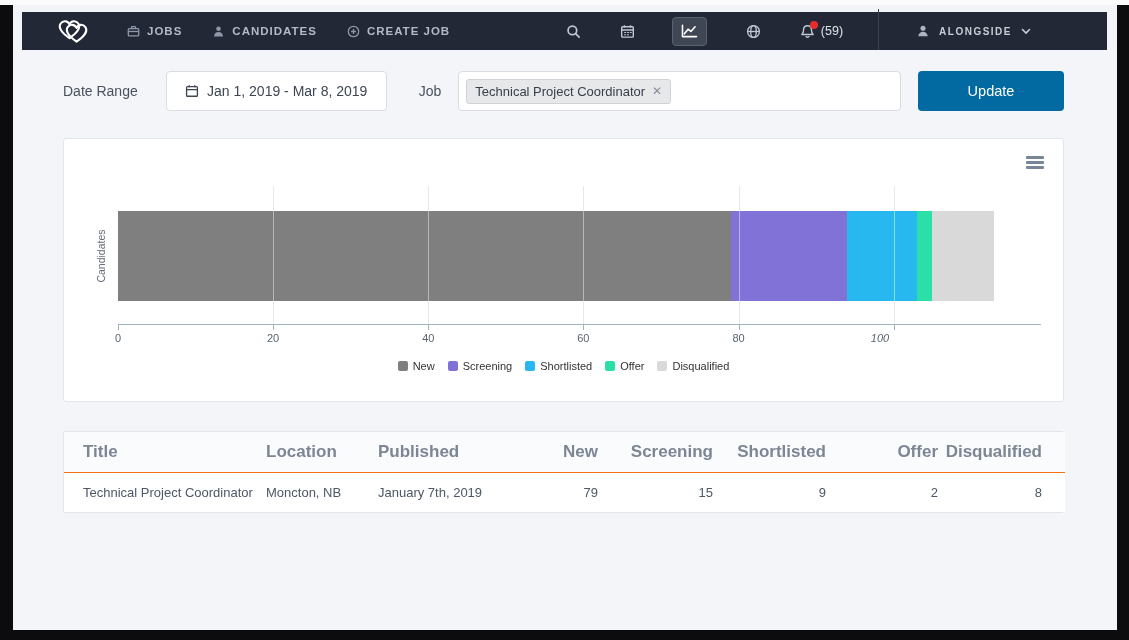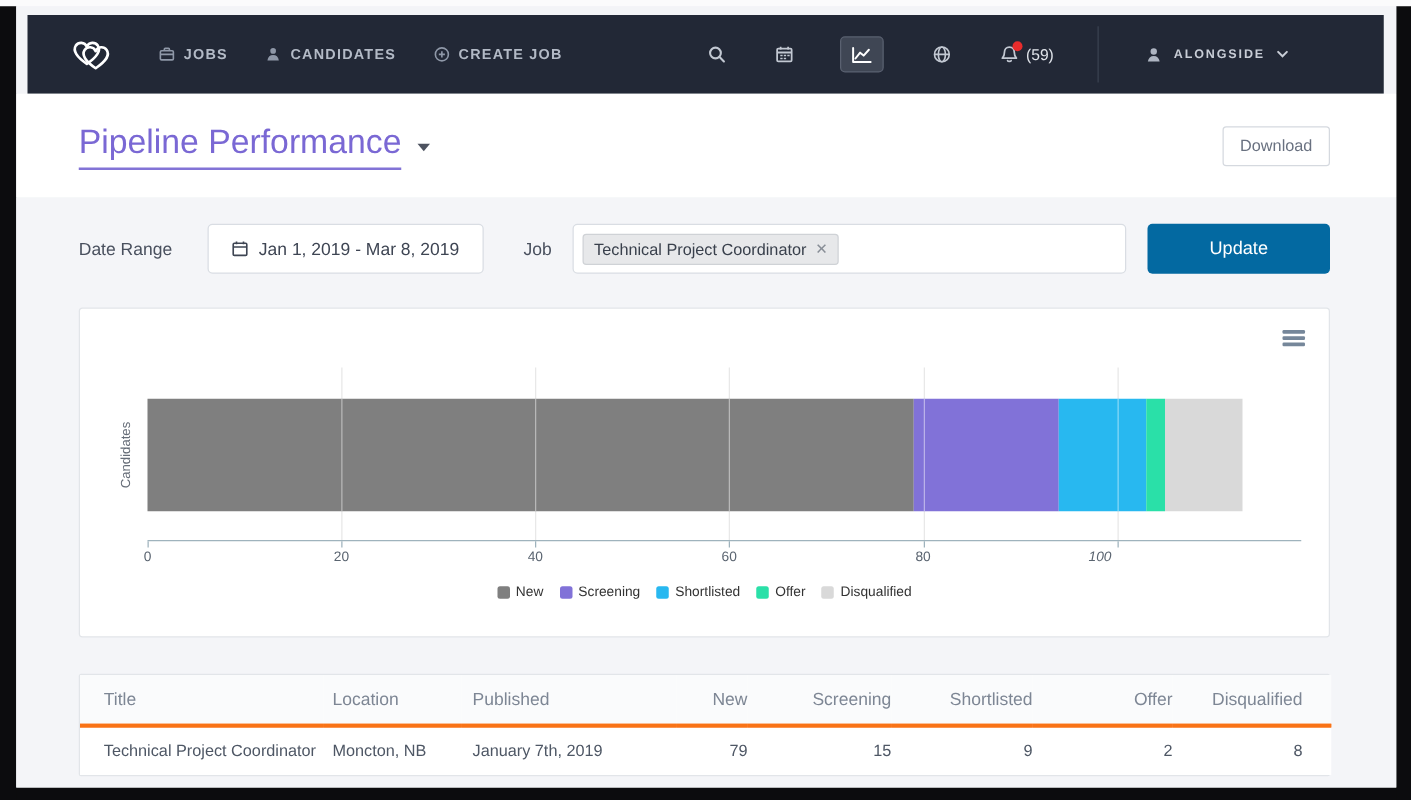--- a/index.html
+++ b/index.html
@@ -10,7 +10,7 @@
            background:#f3f4f7; display:flex; flex-direction:column; }
   
   .nav-zone { padding:7px 10px 0 9px; background:#f3f4f7; }
-  .navbar { height:63px; background:#222836; display:flex; }
+  .navbar { height:38px; background:#222836; display:flex; }
   .logo { margin-left:33px; display:flex; align-items:center; color:#ffffff; }
   .nav-menu { display:flex; align-items:center; margin-left:36px; gap:30px; }
   .nav-item { display:flex; align-items:center; gap:7px; cursor:pointer; }

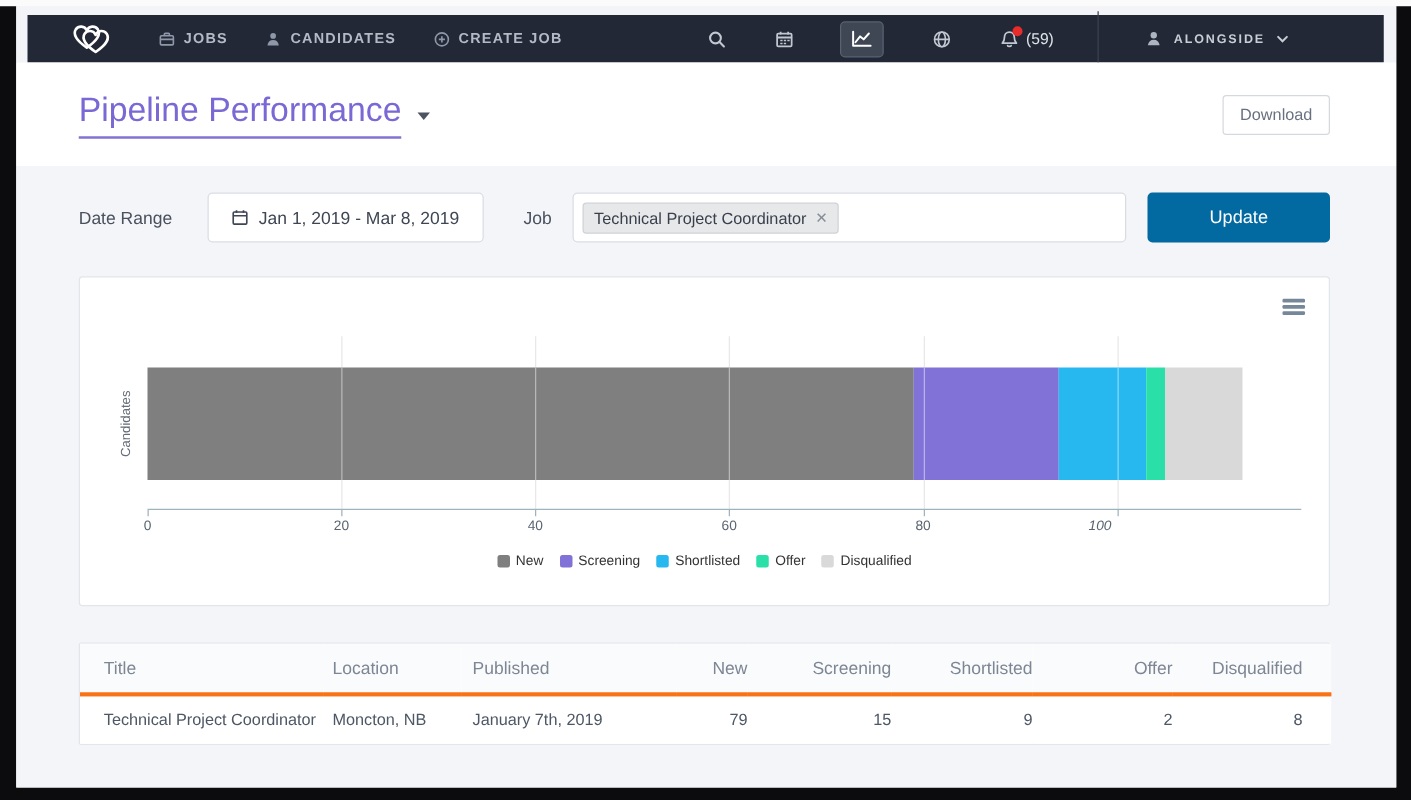--- a/index.html
+++ b/index.html
@@ -184,13 +184,6 @@
       </div>
     </div>
 
-    <div class="header-band">
-      <div class="title-wrap">
-        <span class="page-title">Pipeline Performance</span>
-        <span class="title-caret"></span>
-      </div>
-      <button class="download-btn">Download</button>
-    </div>
 
     <div class="content">
 

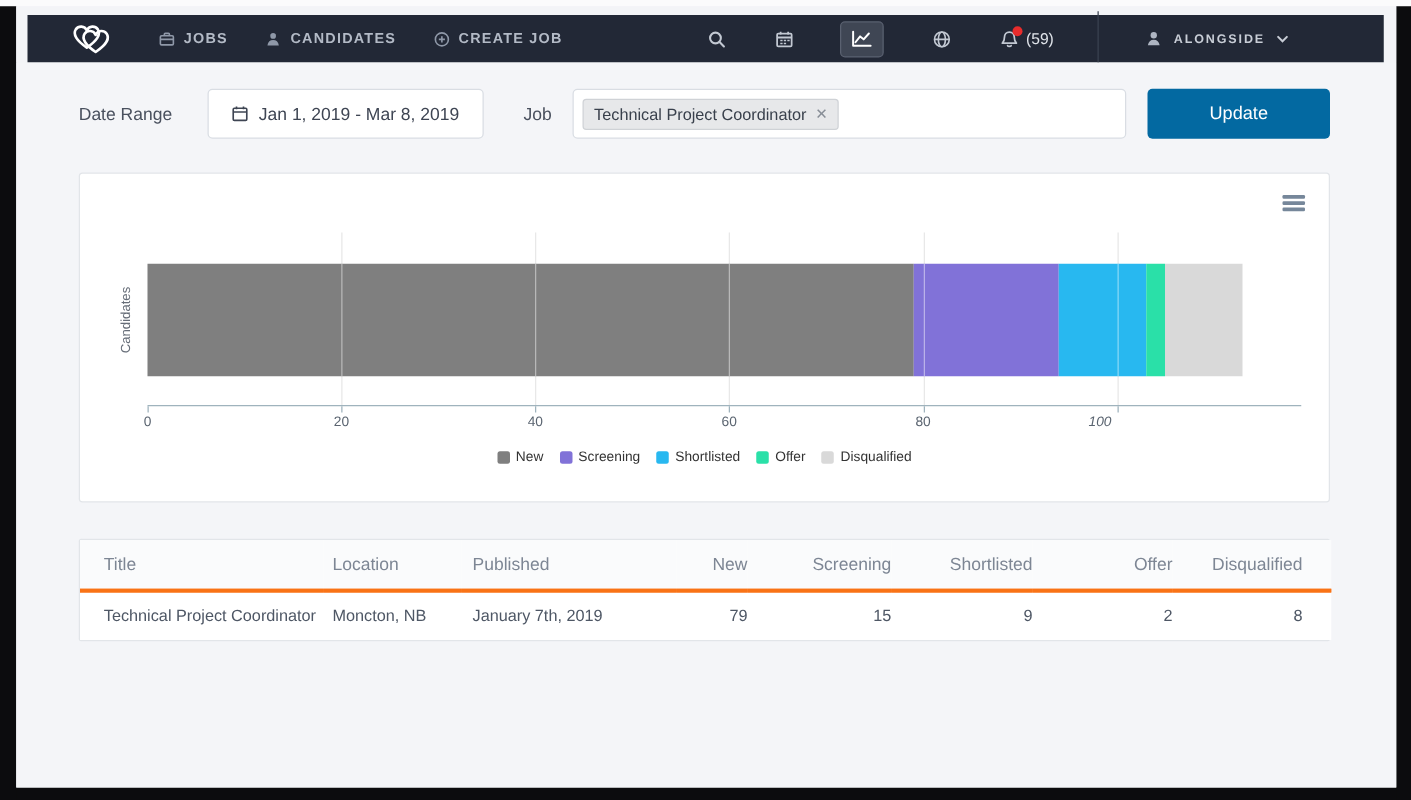--- a/index.html
+++ b/index.html
@@ -71,7 +71,7 @@
   .table-card { margin-top:29px; background:#ffffff; border:1px solid #e2e5e9; border-radius:2px; }
   table { width:100%; border-collapse:collapse; table-layout:fixed; }
   thead tr { background:#fafbfc; }
-  th { height:40px; font-size:14px; font-weight:400; color:#7d8694; text-align:left; border-bottom:3px solid #f97316; }
+  th { height:40px; font-size:17px; font-weight:700; color:#7d8694; text-align:left; border-bottom:1px solid #f97316; }
   td { height:40px; font-size:13px; color:#4e5765; background:#ffffff; }
   th.c-title, td.c-title { width:195px; padding-left:19px; }
   th.c-loc,   td.c-loc   { width:110px; padding-left:7px; }

